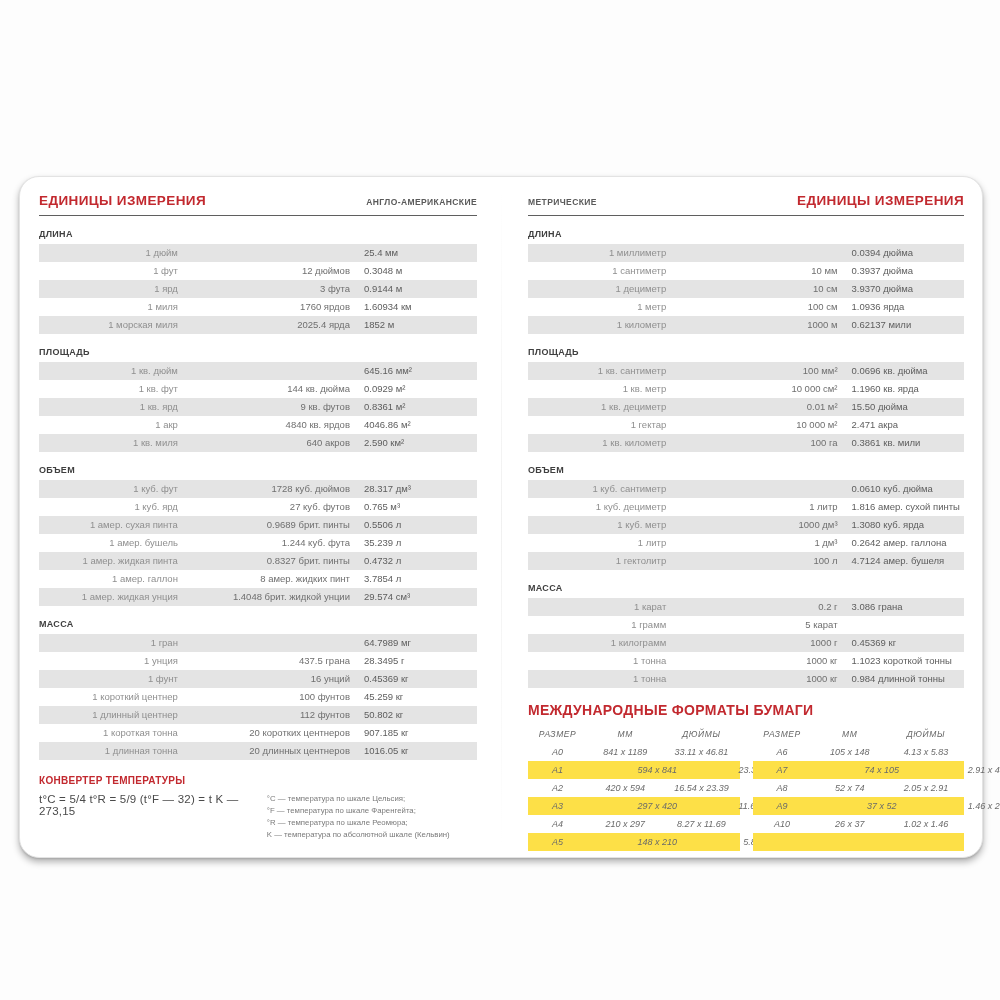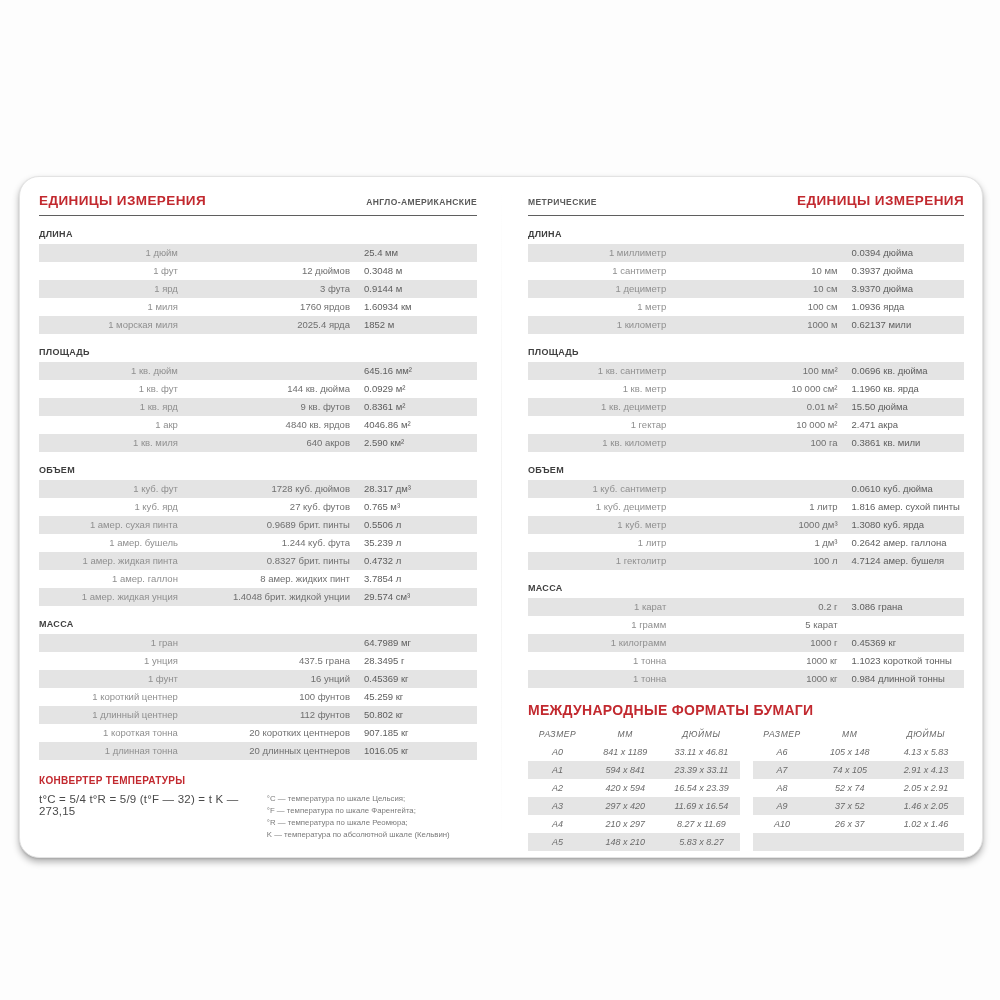--- a/index.html
+++ b/index.html
@@ -37,7 +37,7 @@
   .ptable{flex:1;}
   .prow{display:grid;grid-template-columns:28% 36% 36%;height:18px;line-height:18px;
     font-size:9px;color:#6a6a6a;text-align:center;font-style:italic;}
-  .prow.gray{background:#e5e5e5;}
+  .prow.gray{background:#fde047;gap:32px;}
   .prow.phead{font-size:8.5px;color:#666666;letter-spacing:0.6px;}
 </style>
 </head>

